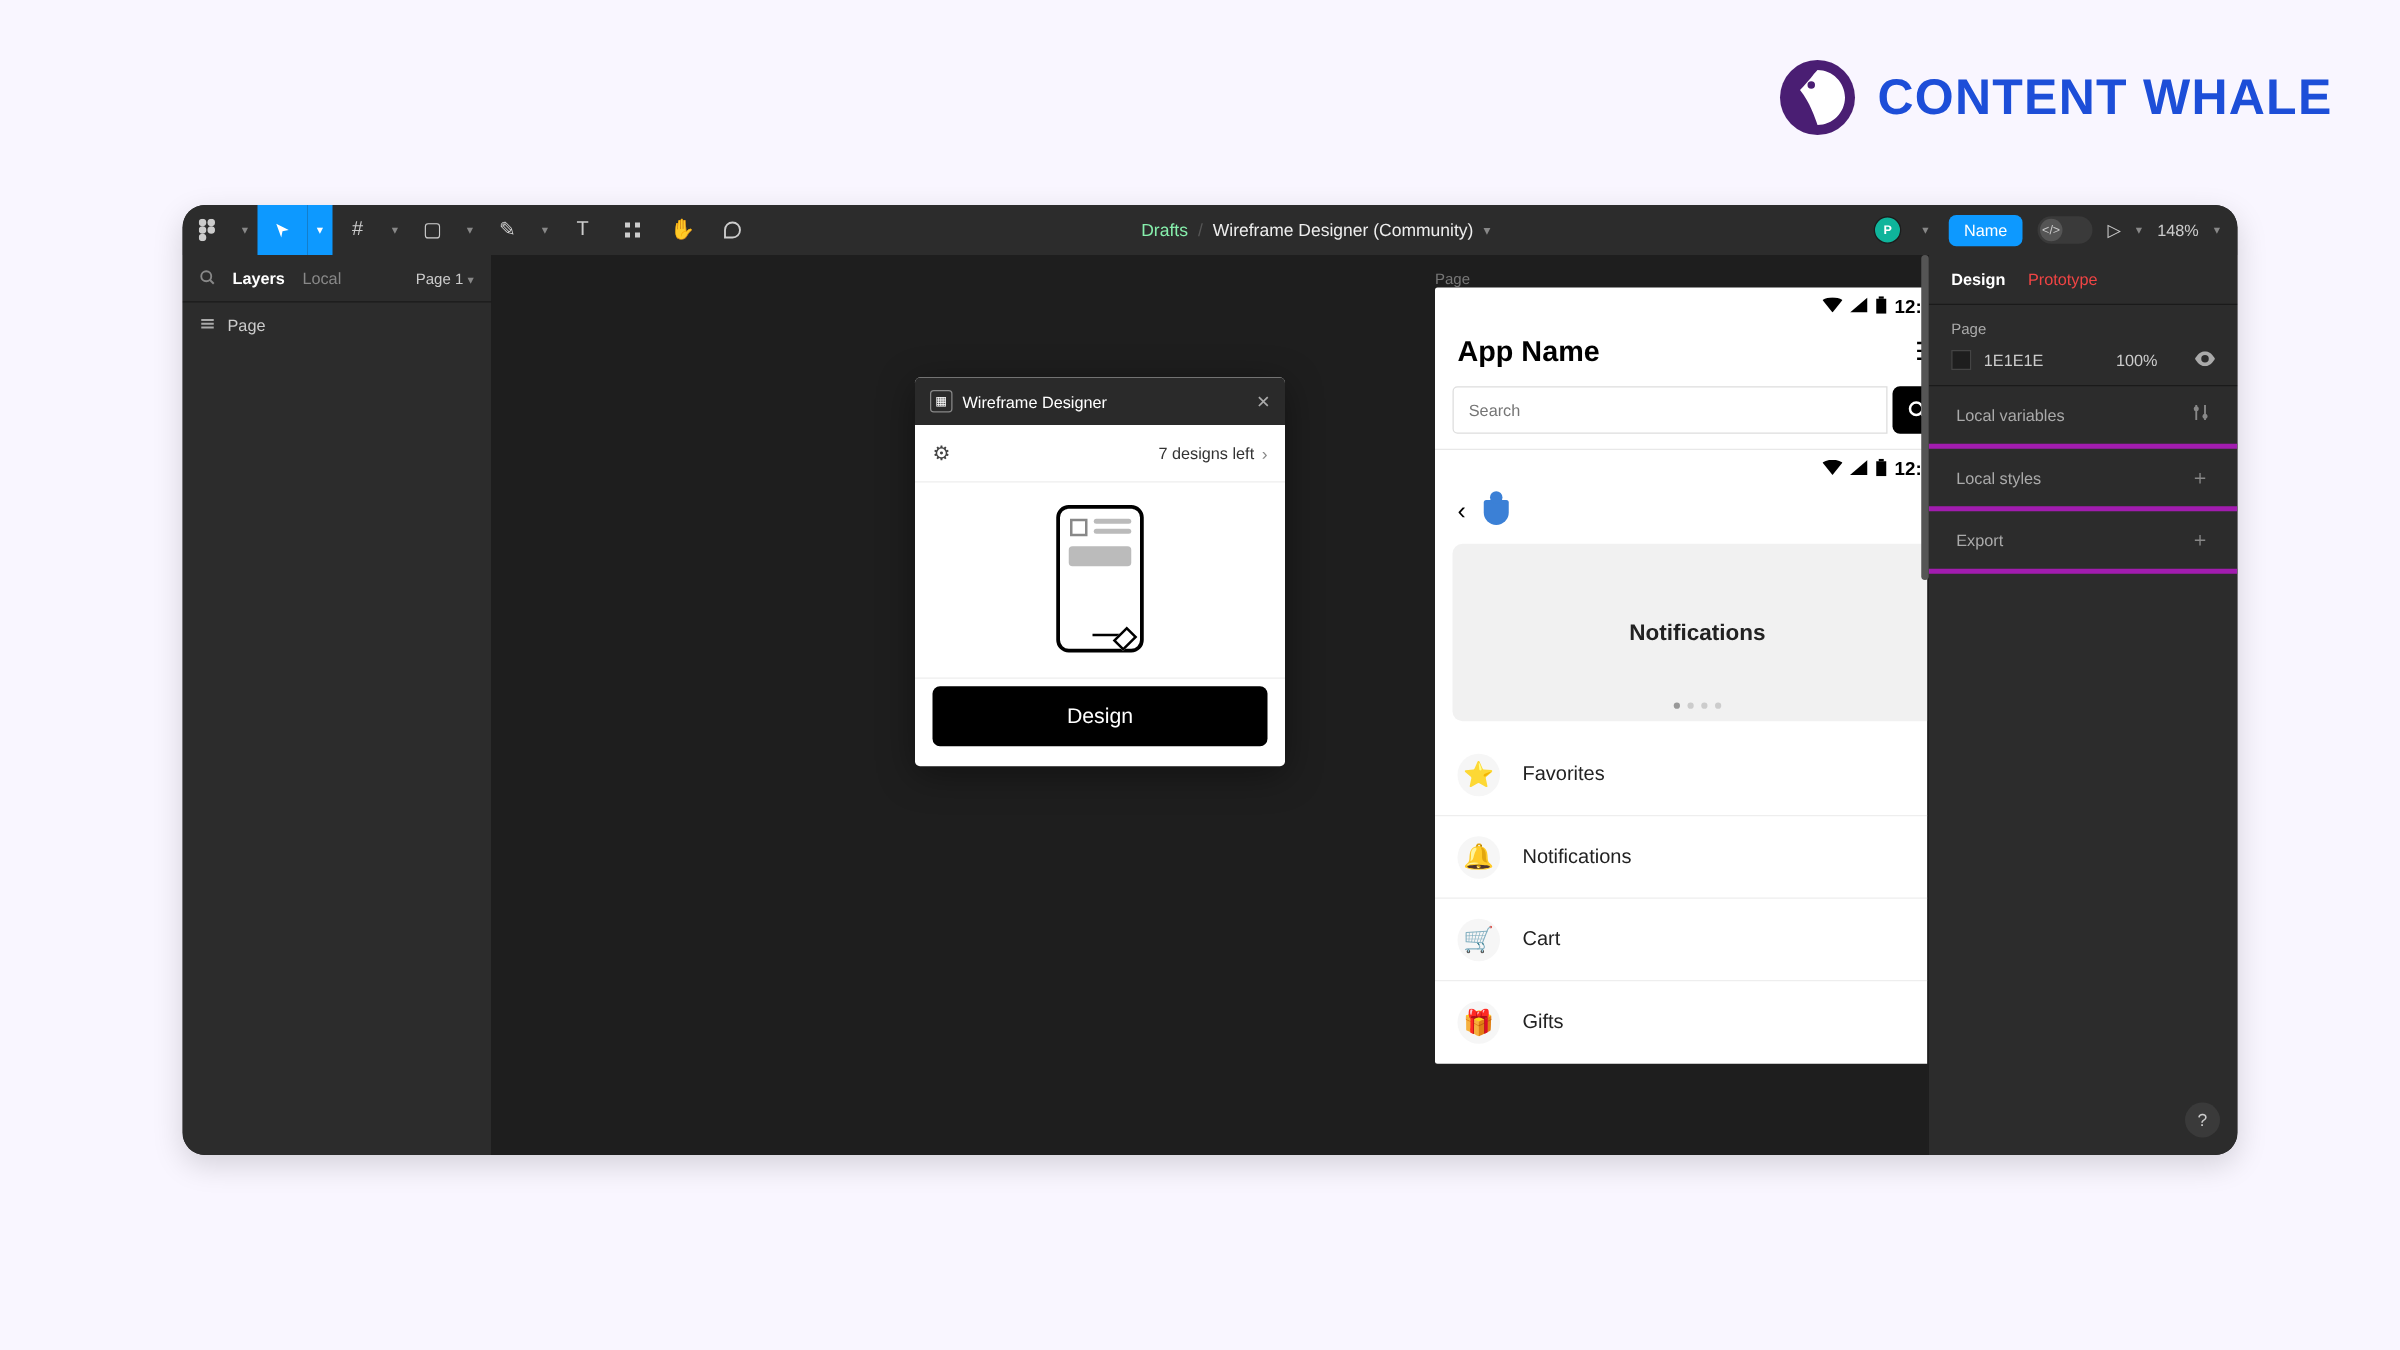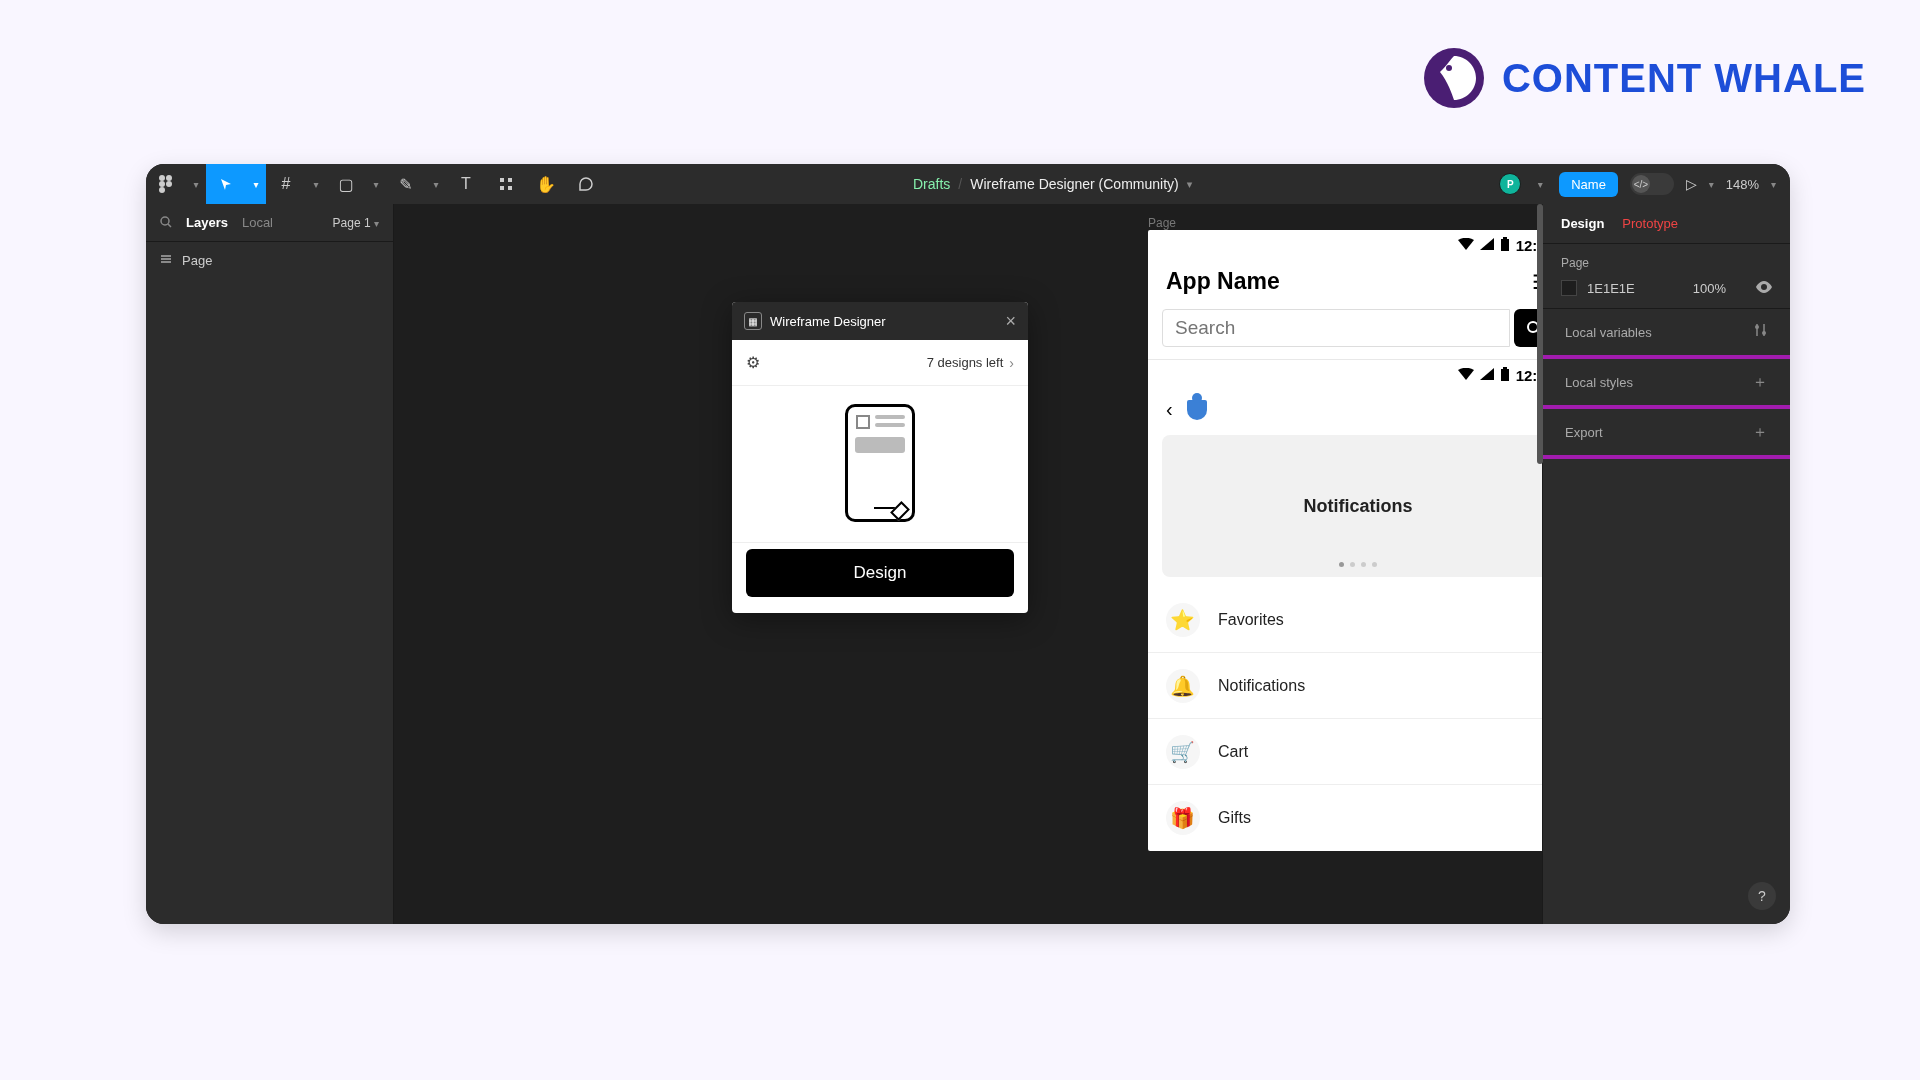--- a/index.html
+++ b/index.html
@@ -77,7 +77,7 @@
 .app-title { font-size: 23px; font-weight: 700; }
 .hamb { margin-left: auto; font-size: 20px; }
 .searchbar { margin: 0 14px 12px; display: flex; align-items: center; }
-.searchbar input { flex: 1; height: 38px; border: 1px solid #ddd; border-radius: 4px 0 0 4px; padding: 0 12px; font-size: 19px; color: #888; }
+.searchbar input { flex: 1; height: 38px; border: 1px solid #ddd; border-radius: 4px 0 0 4px; padding: 0 12px; font-size: 13px; color: #888; }
 .search-btn { width: 40px; height: 38px; background: #000; border-radius: 6px; margin-left: 4px; display: flex; align-items: center; justify-content: center; color: #fff; font-size: 18px; }
 .divider { height: 1px; background: #e8e8e8; }
 .subhead { display: flex; align-items: center; padding: 8px 18px; gap: 14px; }

